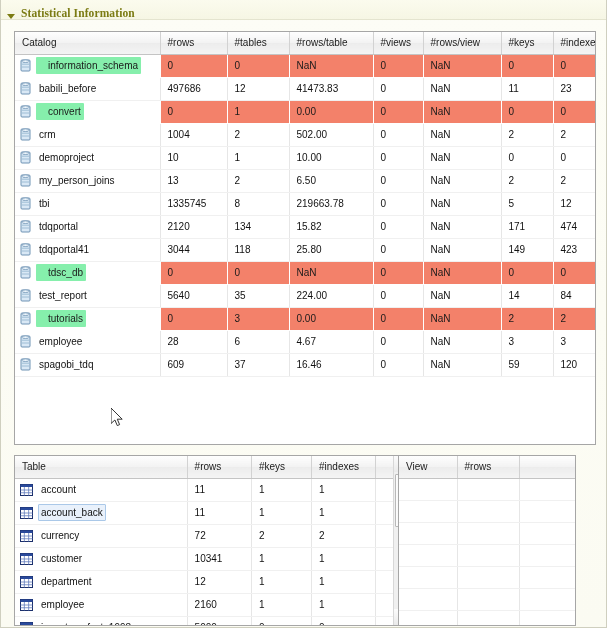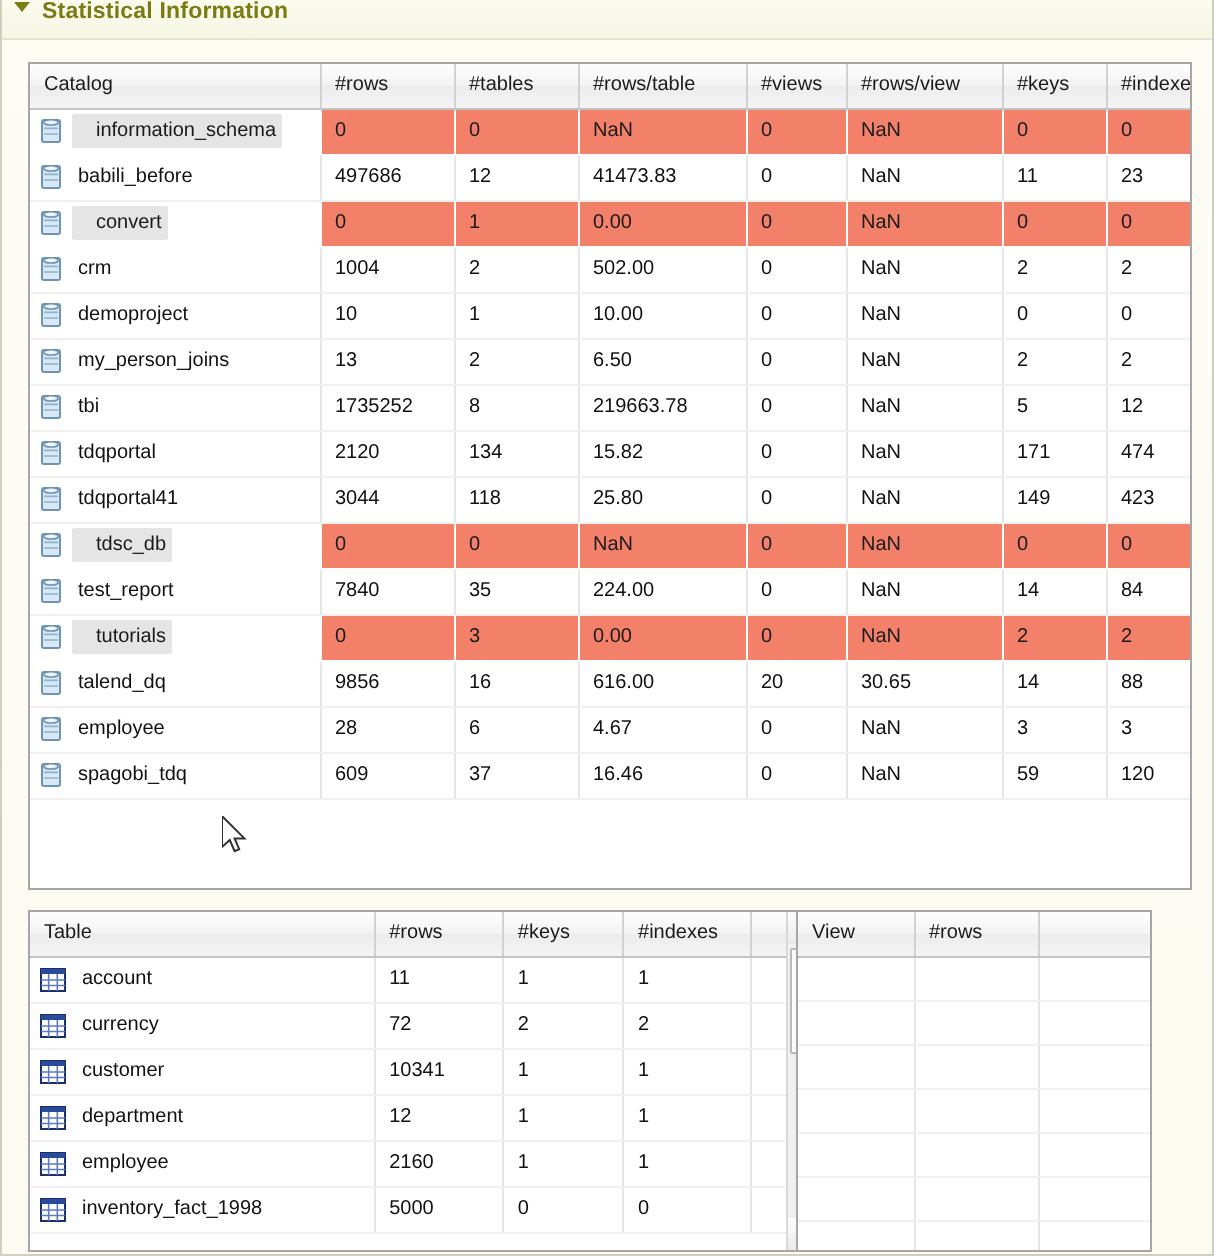--- a/index.html
+++ b/index.html
@@ -25,11 +25,12 @@
   .section-header {
     height: 20px;
     display: flex;
-    align-items: flex-start;
+    align-items: flex-end;
     padding-left: 6px;
     background: linear-gradient(to bottom, #fbfbee 0%, #f6f6e4 100%);
     border-bottom: 1px solid #e4e4cf;
     box-sizing: border-box;
+    font-family: Liberation Serif, serif;
   }
   .twisty {
     width: 0; height: 0;

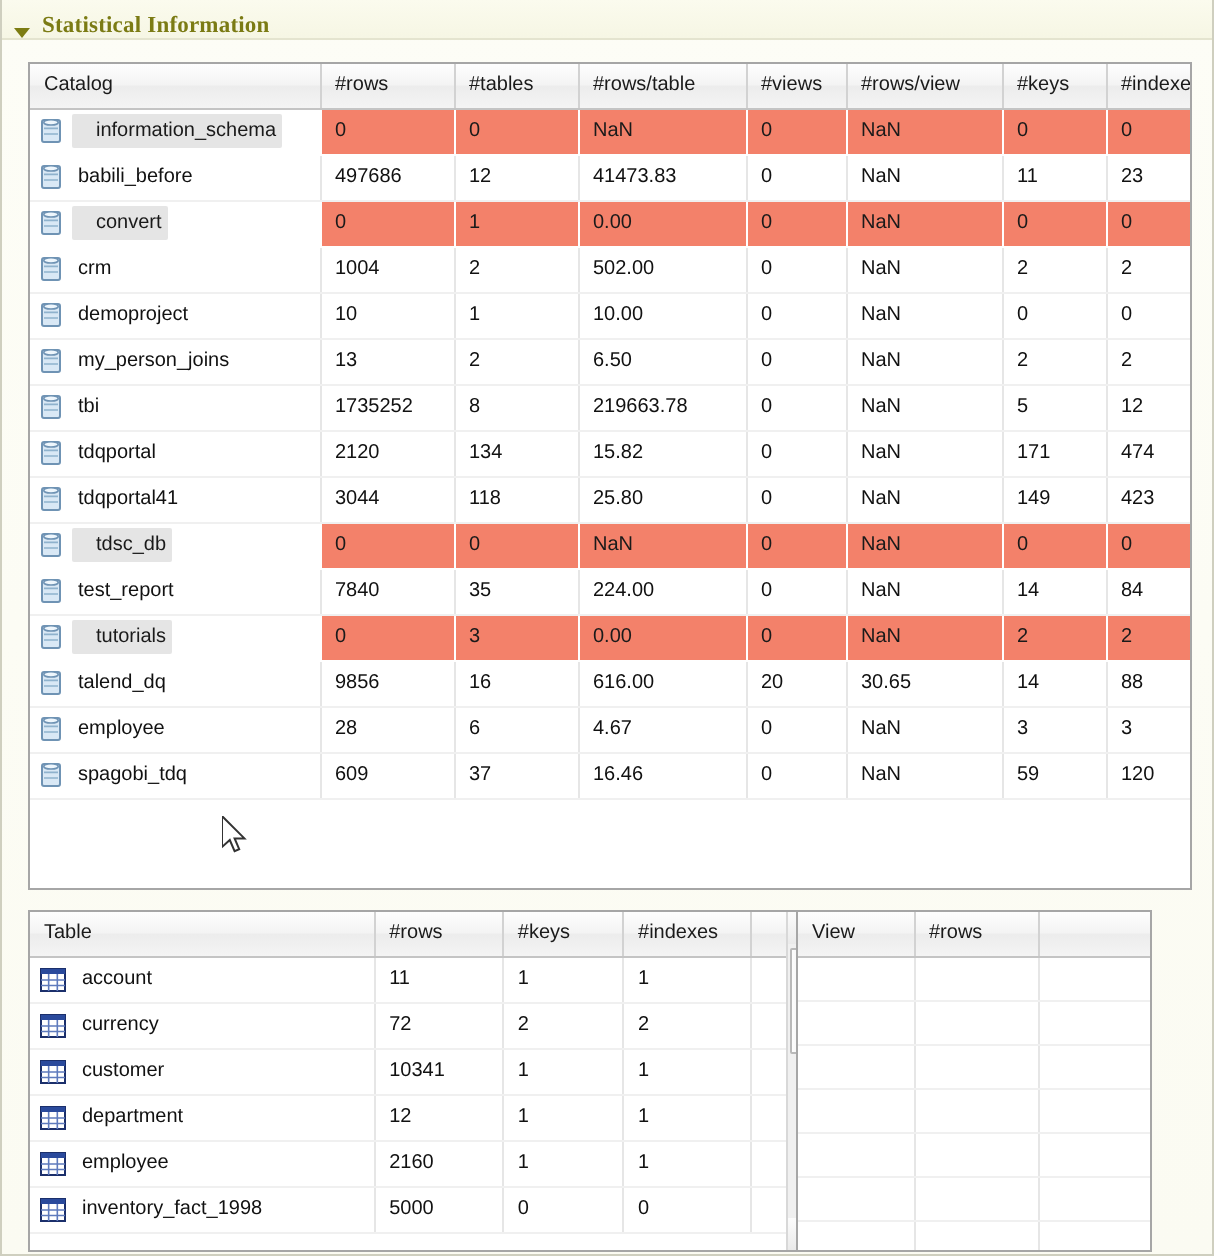--- a/index.html
+++ b/index.html
@@ -124,7 +124,7 @@
     line-height: 15px;
     border-radius: 1px;
   }
-  tr.alert .name-text { background: #e5e5e5; padding-left: 12px; }
+  tr.alert .name-text { background: #86efac; padding-left: 12px; }
   tr.focused .name-text {
     background: #e9f1fb;
     border: 1px solid #aac8e8;

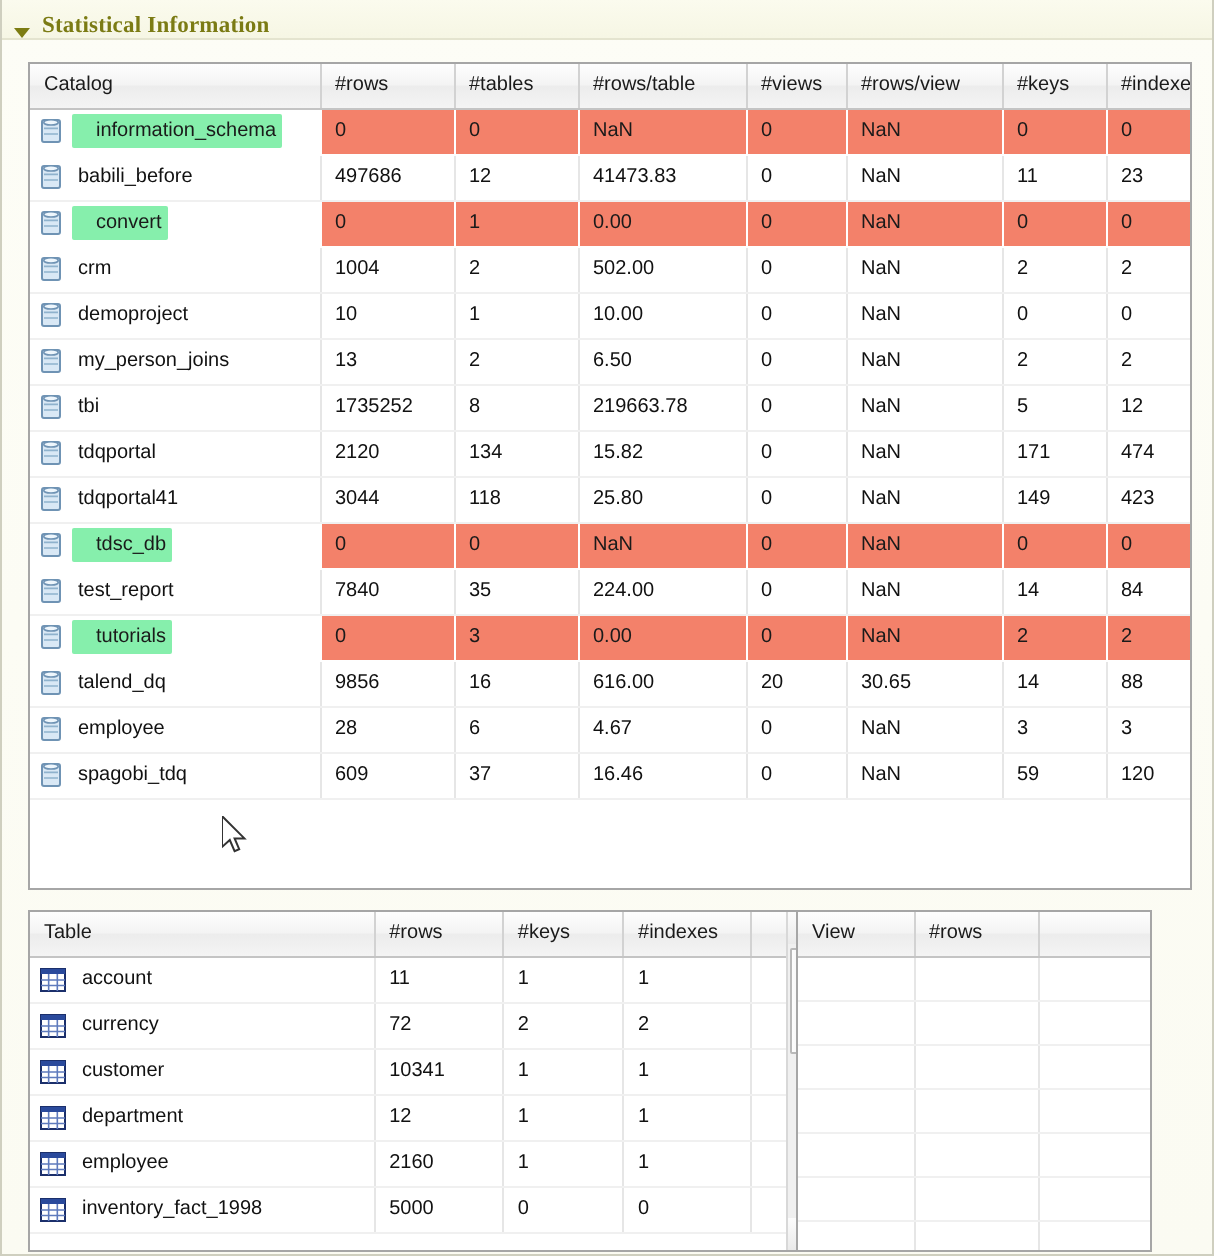--- a/index.html
+++ b/index.html
@@ -375,7 +375,7 @@
                 <span class="name-text">tbi</span>
               </div>
             </td>
-            <td>1735252</td>
+            <td>1335745</td>
             <td>8</td>
             <td>219663.78</td>
             <td>0</td>

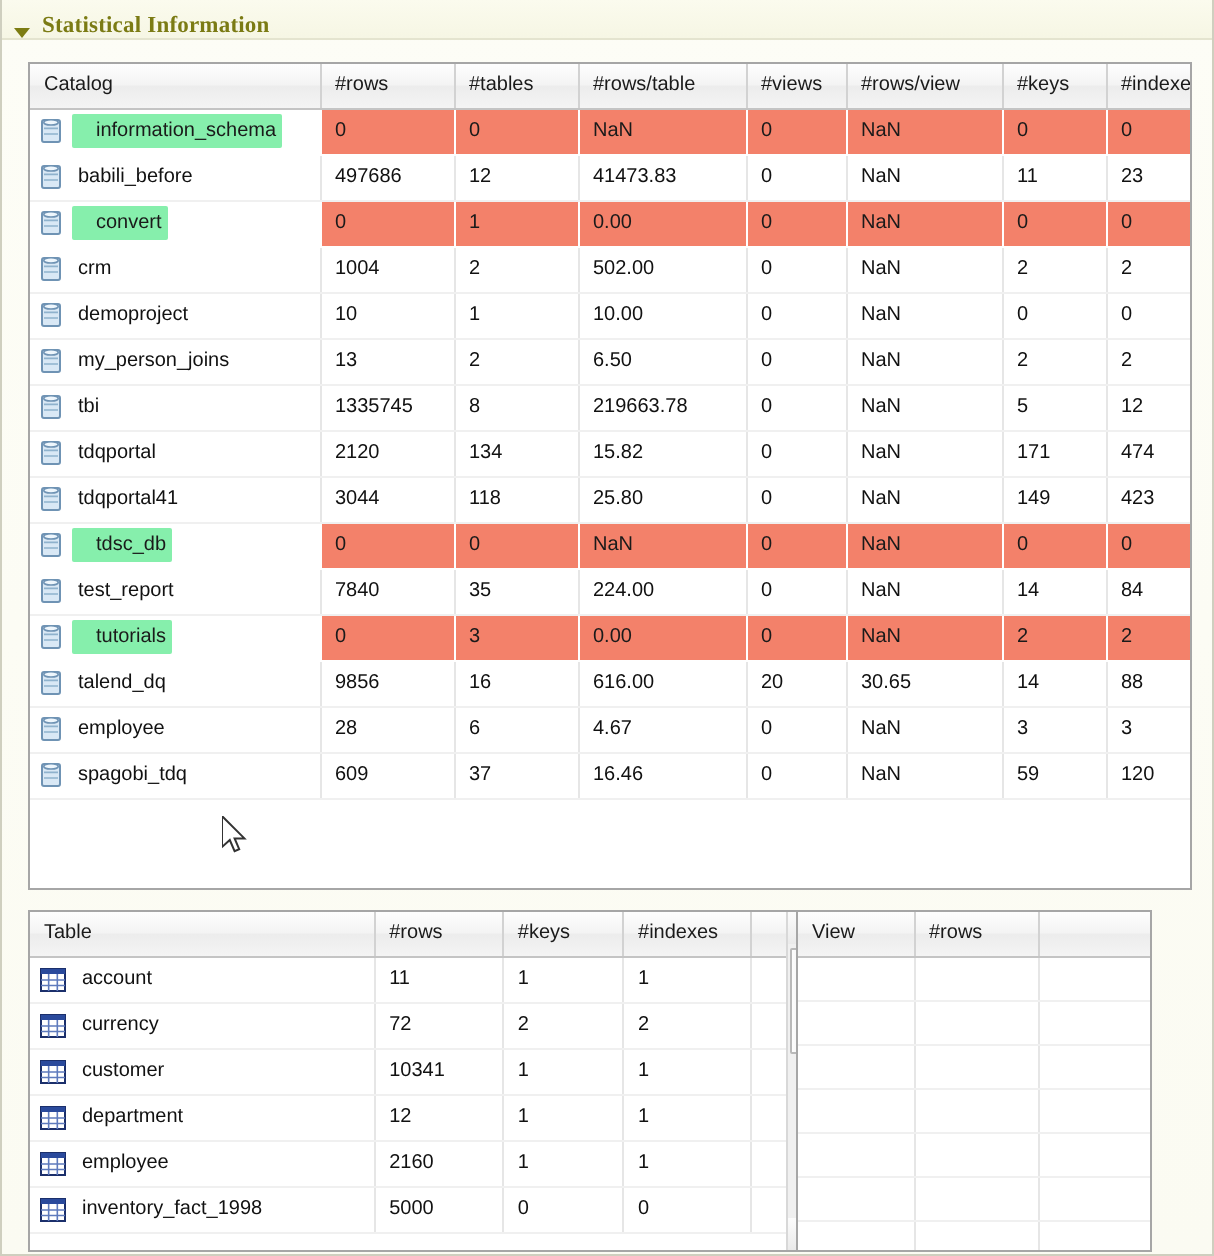--- a/index.html
+++ b/index.html
@@ -459,7 +459,7 @@
                 <span class="name-text">test_report</span>
               </div>
             </td>
-            <td>7840</td>
+            <td>5640</td>
             <td>35</td>
             <td>224.00</td>
             <td>0</td>

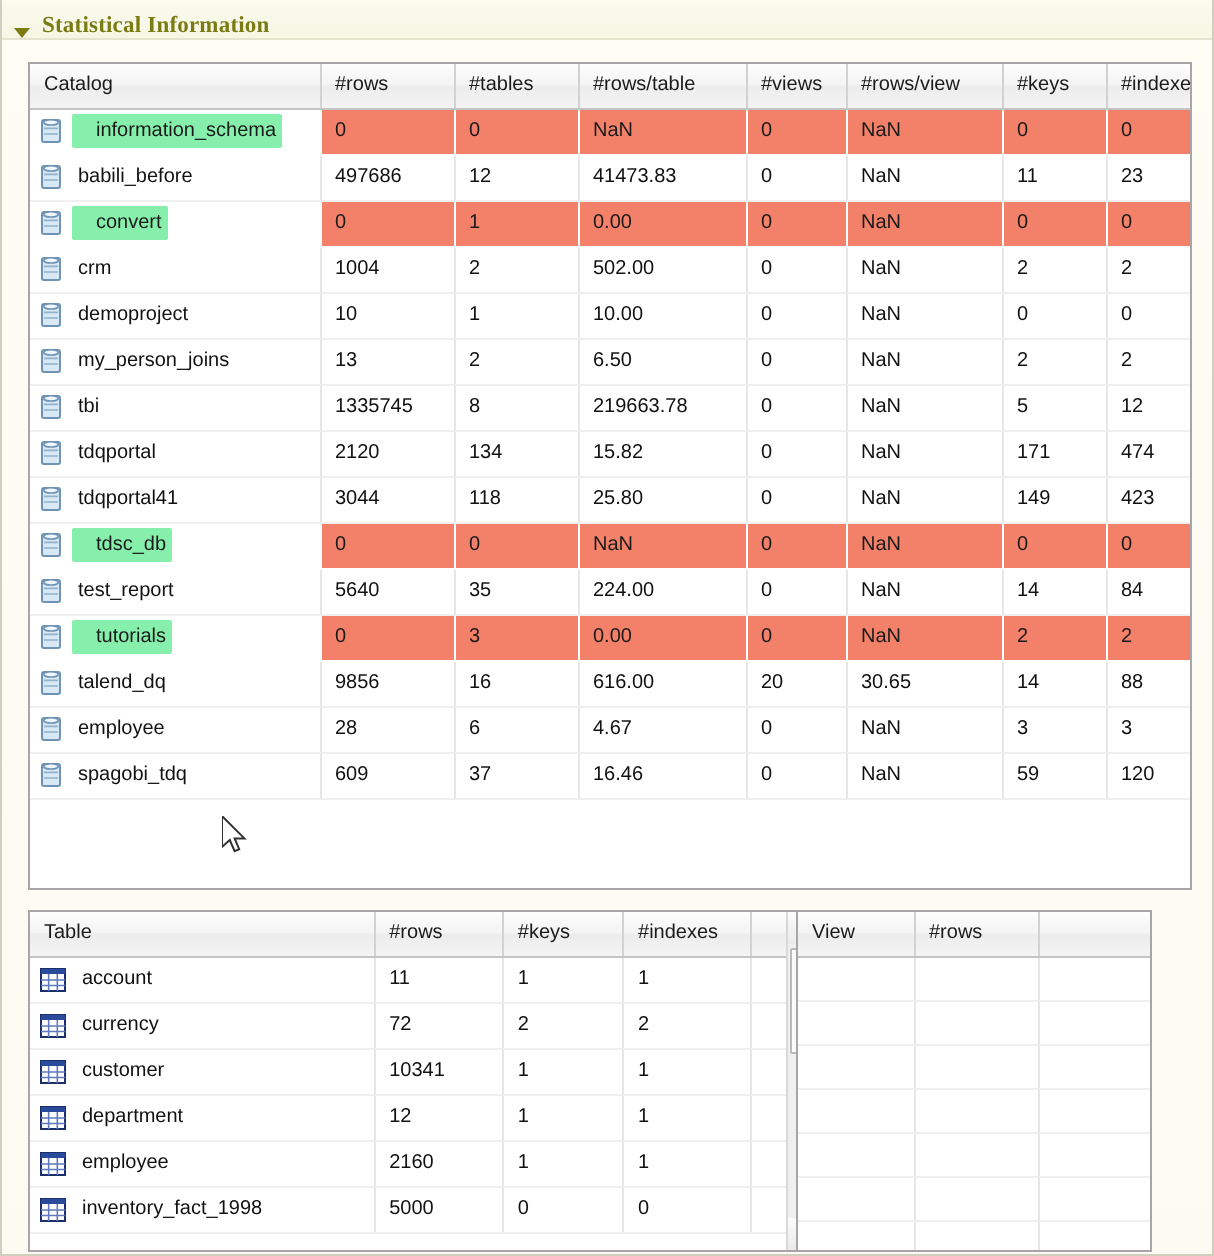--- a/index.html
+++ b/index.html
@@ -498,27 +498,6 @@
                     <path d="M2 5.2 H9 M2 8 H9" stroke="#8fb2cd" stroke-width="0.8"></path>
                   </svg>
                 </span>
-                <span class="name-text">talend_dq</span>
-              </div>
-            </td>
-            <td>9856</td>
-            <td>16</td>
-            <td>616.00</td>
-            <td>20</td>
-            <td>30.65</td>
-            <td>14</td>
-            <td>88</td>
-          </tr>
-          <tr>
-            <td class="name-cell">
-              <div class="name-inner">
-                <span class="db-icon">
-                  <svg width="11" height="13" viewBox="0 0 11 13">
-                    <rect x="1" y="1" width="9" height="11" rx="1" fill="#d9e8f5" stroke="#6f93b4" stroke-width="1"></rect>
-                    <ellipse cx="5.5" cy="2.2" rx="3.6" ry="1.3" fill="#eef6fc" stroke="#6f93b4" stroke-width="0.8"></ellipse>
-                    <path d="M2 5.2 H9 M2 8 H9" stroke="#8fb2cd" stroke-width="0.8"></path>
-                  </svg>
-                </span>
                 <span class="name-text">employee</span>
               </div>
             </td>

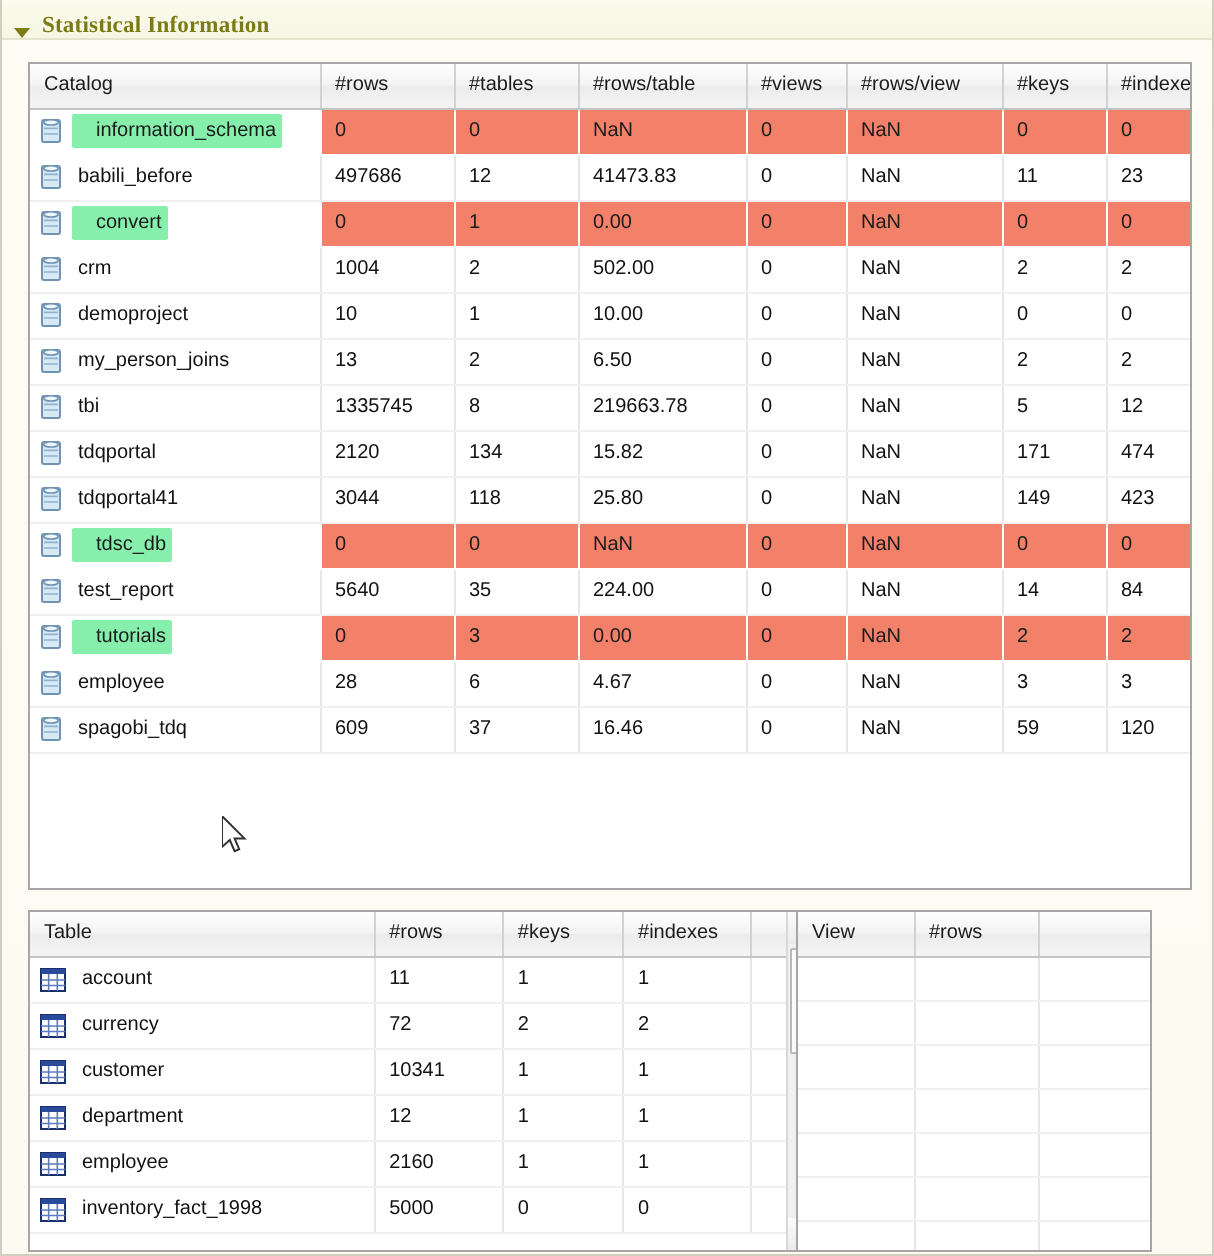--- a/index.html
+++ b/index.html
@@ -571,6 +571,24 @@
             <td>1</td>
             <td></td>
           </tr>
+          <tr class="focused">
+            <td class="name-cell">
+              <div class="name-inner">
+                <span class="tbl-icon">
+                  <svg width="13" height="12" viewBox="0 0 13 12">
+                    <rect x="0.5" y="0.5" width="12" height="11" fill="#ffffff" stroke="#1b2f6b" stroke-width="1"></rect>
+                    <rect x="0.5" y="0.5" width="12" height="2.5" fill="#2a4a9c"></rect>
+                    <path d="M4.33 3 V11.5 M8.66 3 V11.5 M0.5 6 H12.5 M0.5 8.75 H12.5" stroke="#5f7bbd" stroke-width="0.8"></path>
+                  </svg>
+                </span>
+                <span class="name-text">account_back</span>
+              </div>
+            </td>
+            <td>11</td>
+            <td>1</td>
+            <td>1</td>
+            <td></td>
+          </tr>
           <tr>
             <td class="name-cell">
               <div class="name-inner">

